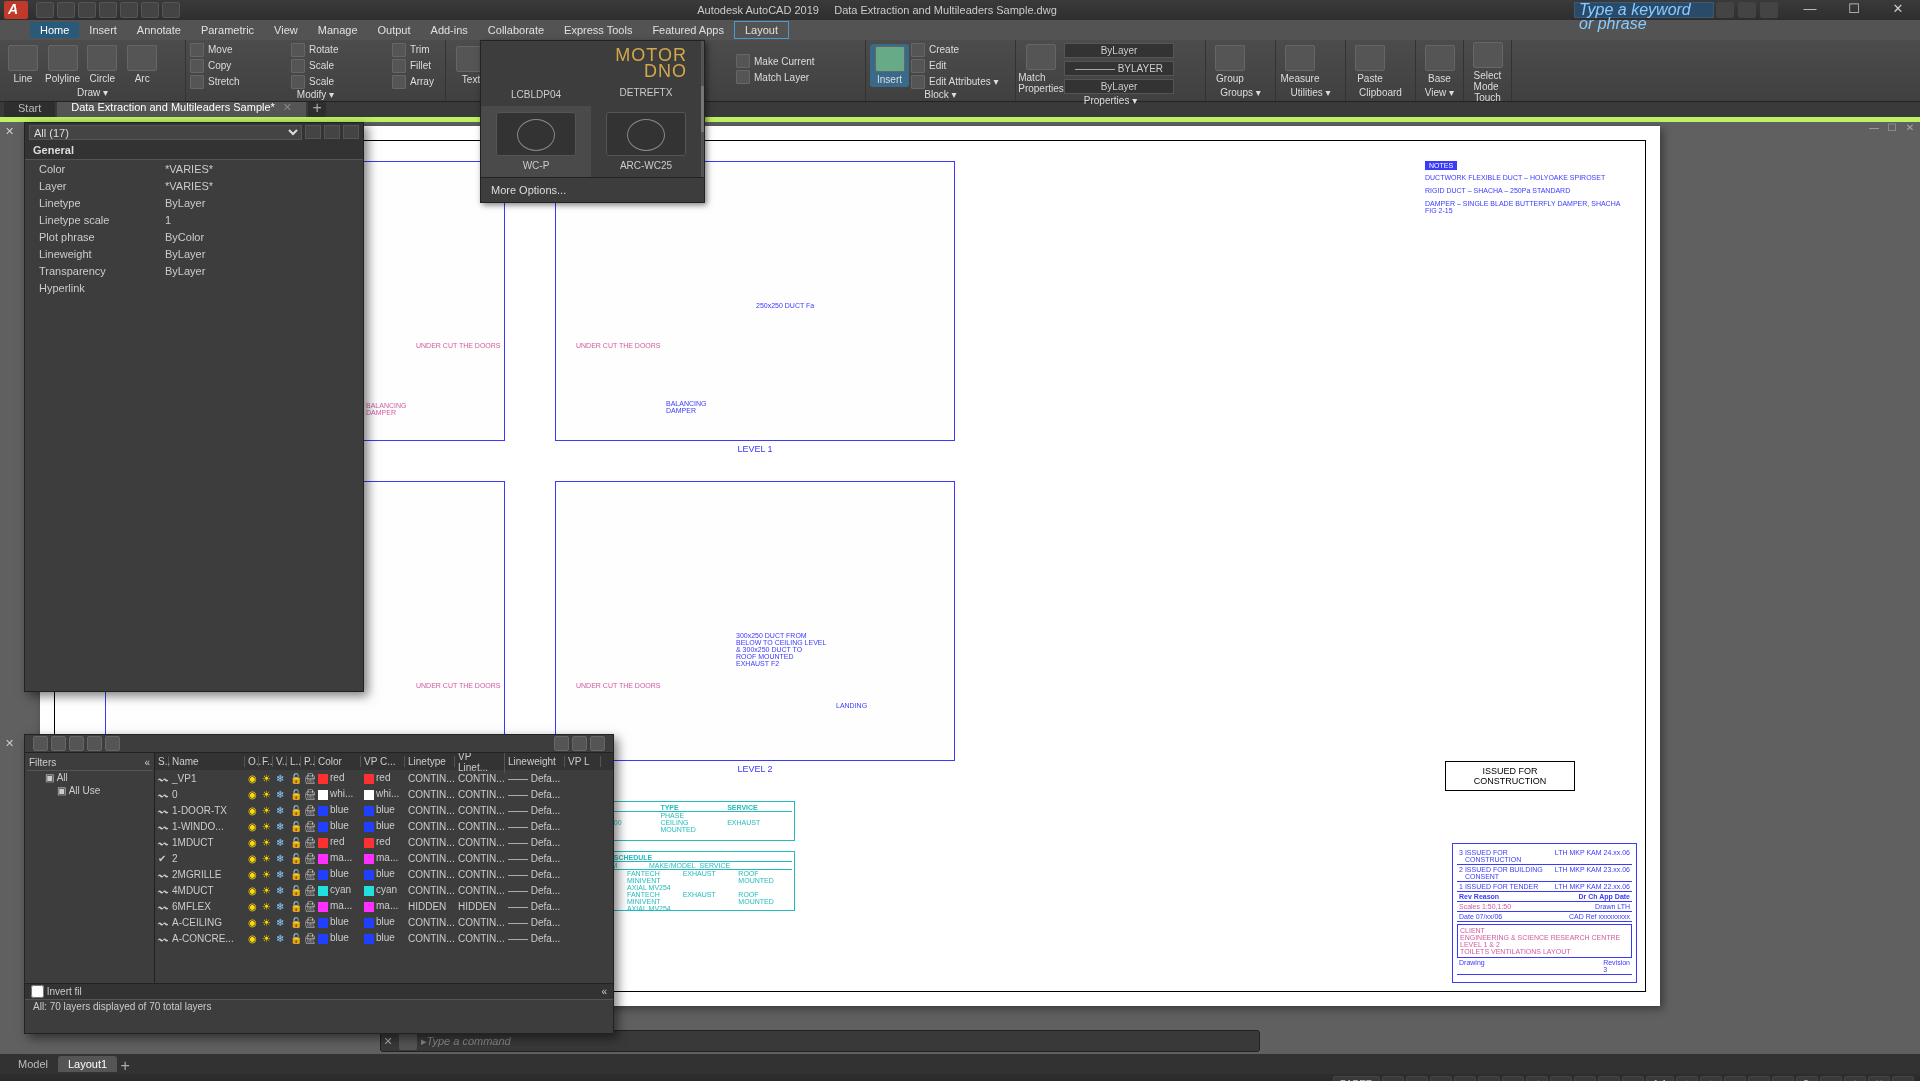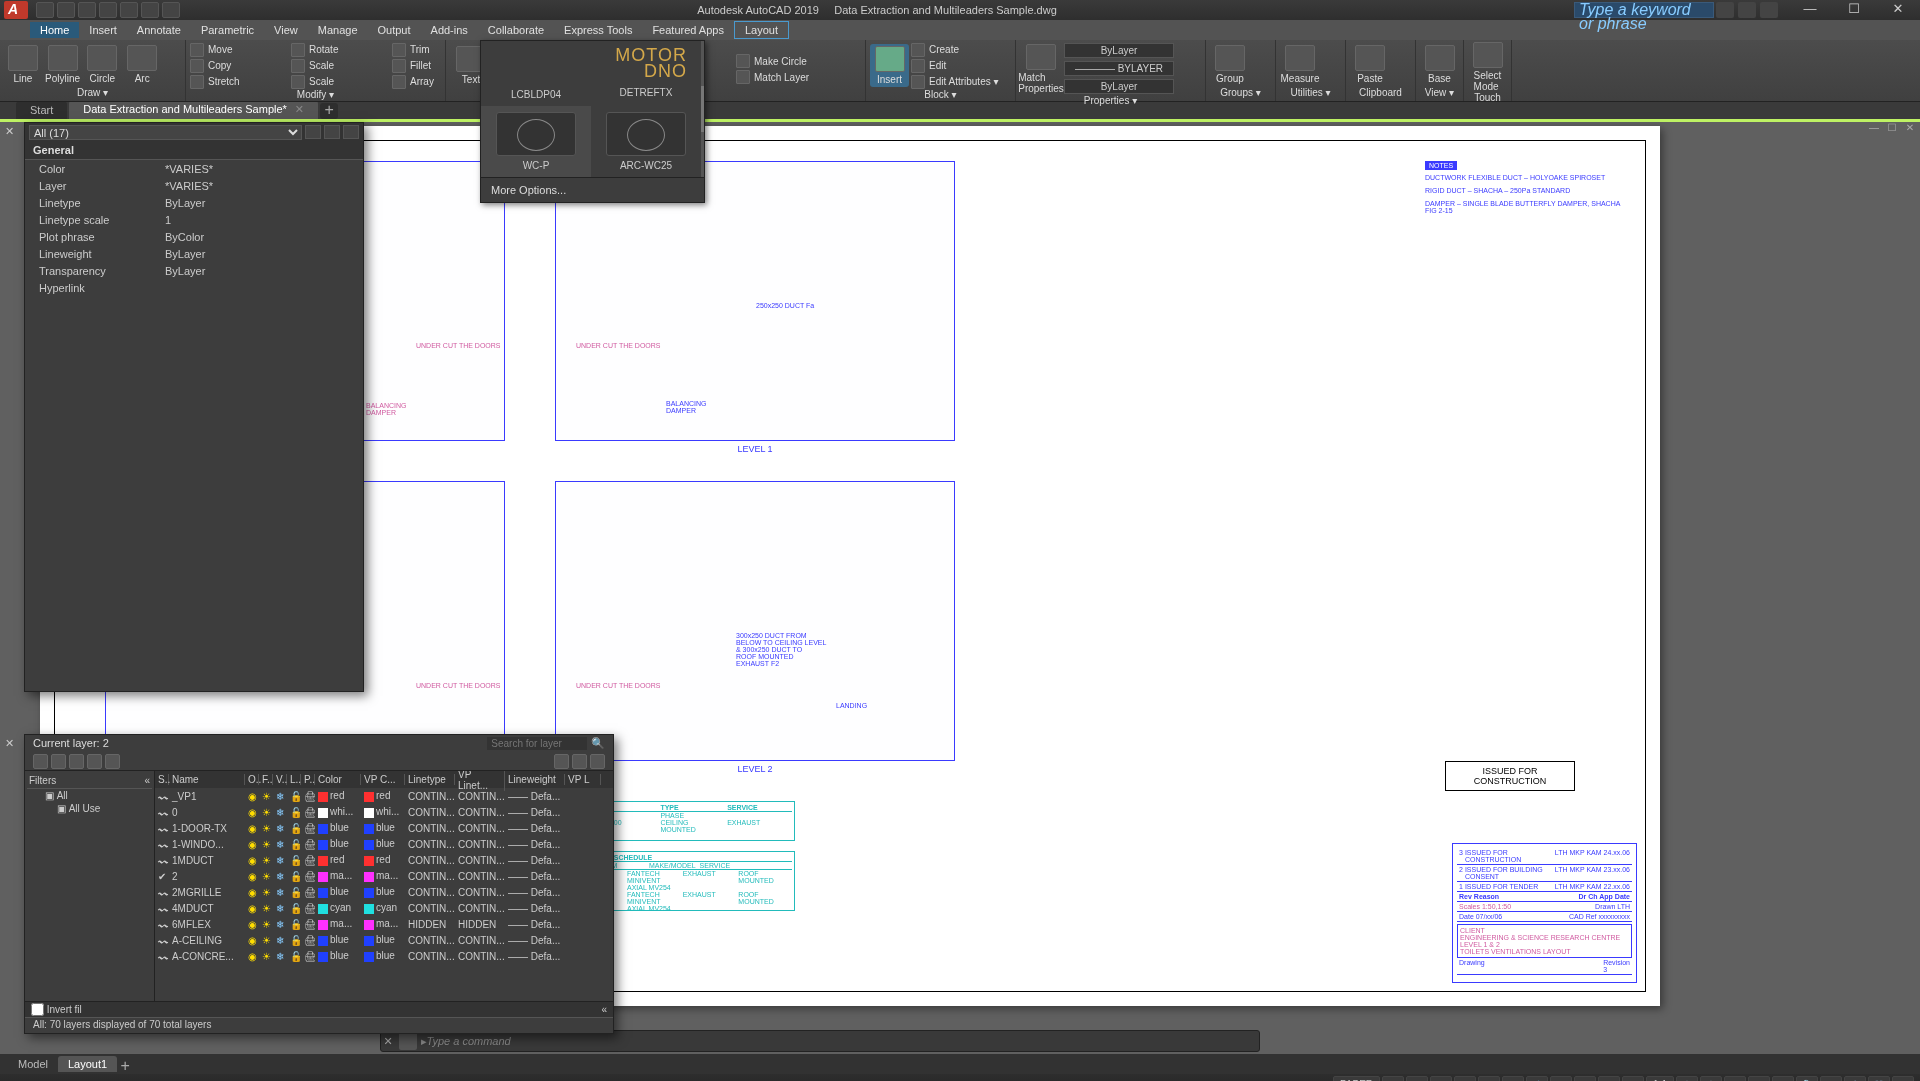--- a/index.html
+++ b/index.html
@@ -296,7 +296,7 @@
       <div class="rrow">
         <div class="rsmall" style="width:110px;">
             <div class="ic"></div>
-            <span>Make Circle</span>
+            <span>Make Current</span>
           </div>
         <div class="rsmall" style="width:110px;">
             <div class="ic"></div>

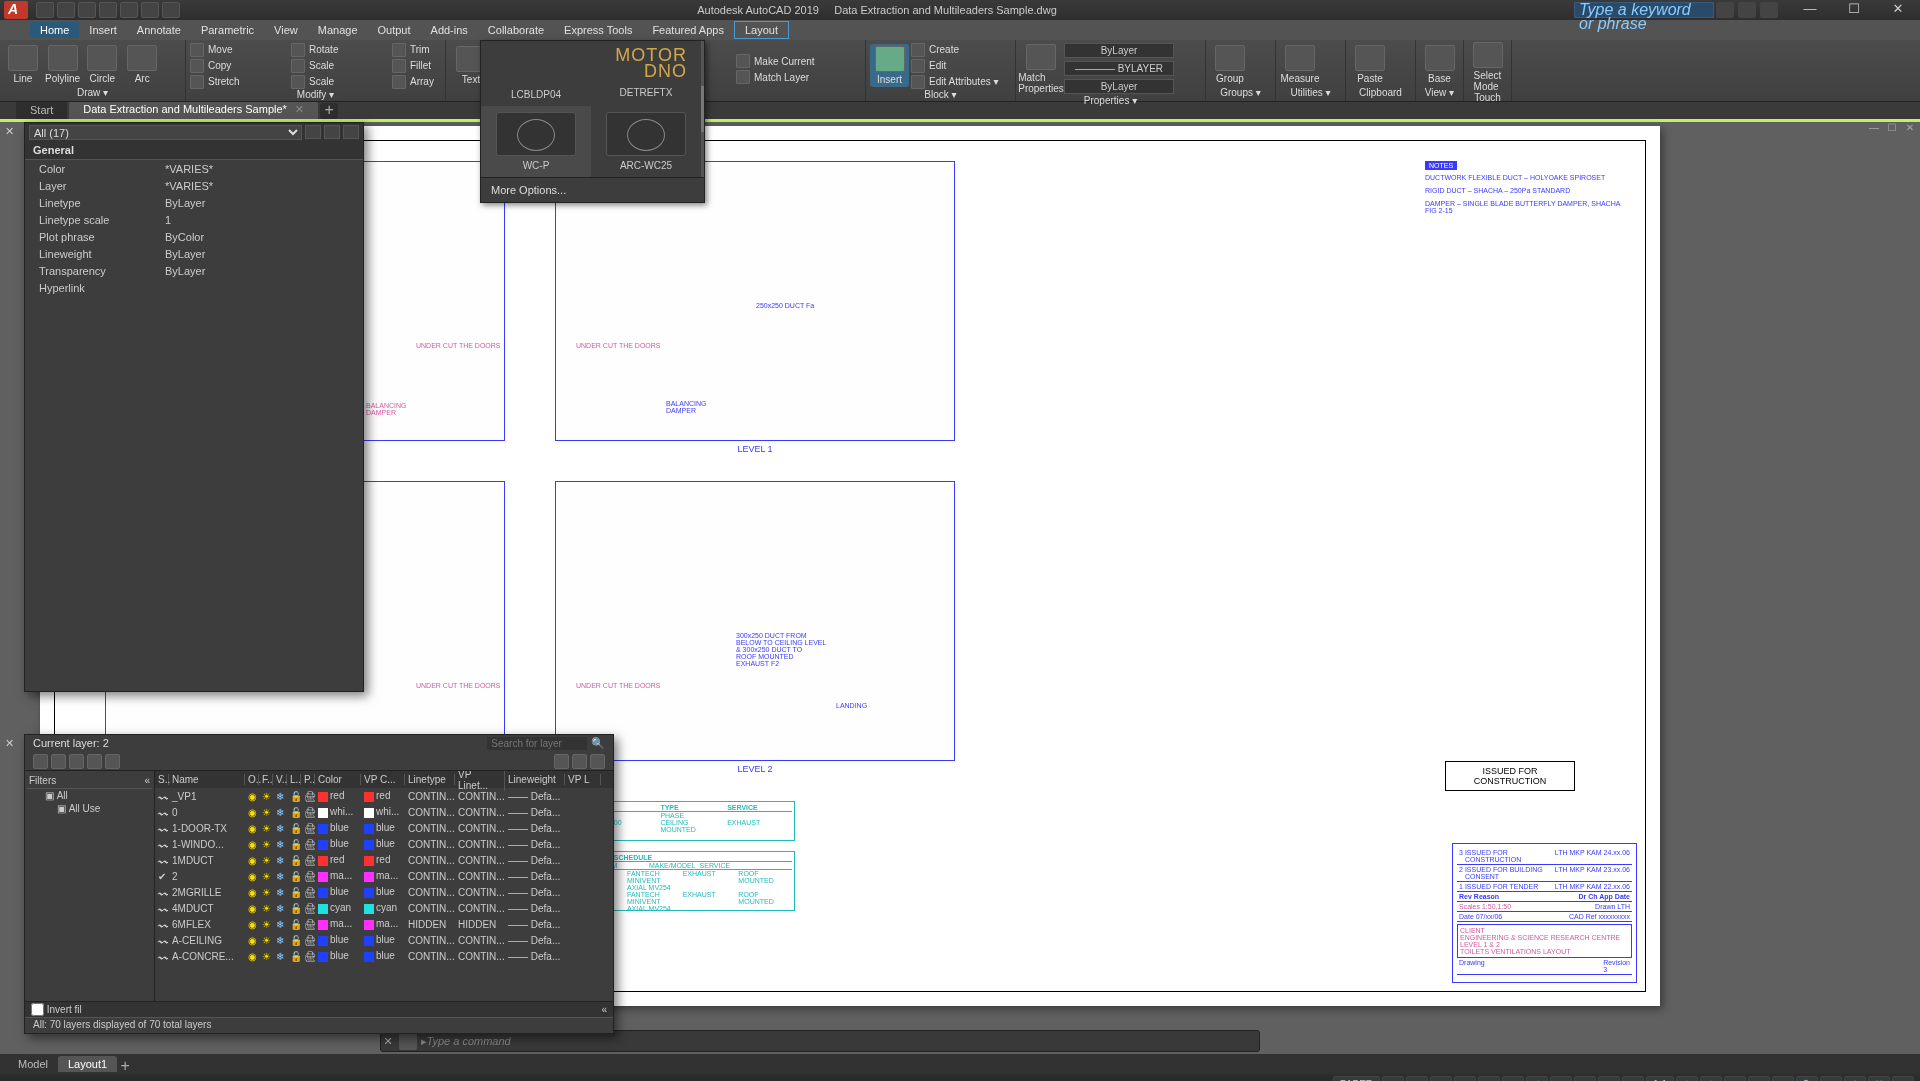--- a/index.html
+++ b/index.html
@@ -50,7 +50,7 @@
 .sb-btn div{flex:1;}
 
 
-.filetabs { height:20px; background:#3a3a3a; display:flex; align-items:flex-end; padding-left:16px; border-bottom:3px solid #bef264;}
+.filetabs { height:20px; background:#3a3a3a; display:flex; align-items:flex-end; padding-left:4px; border-bottom:5px solid #bef264;}
 .filetab { background:#2e2e2e; color:#bbb; font-size:11px; padding:3px 14px; margin-right:2px; border-radius:4px 4px 0 0; cursor:pointer;}
 .filetab.active { background:#555; color:#fff; }
 .filetab .x { margin-left:8px; color:#888; }

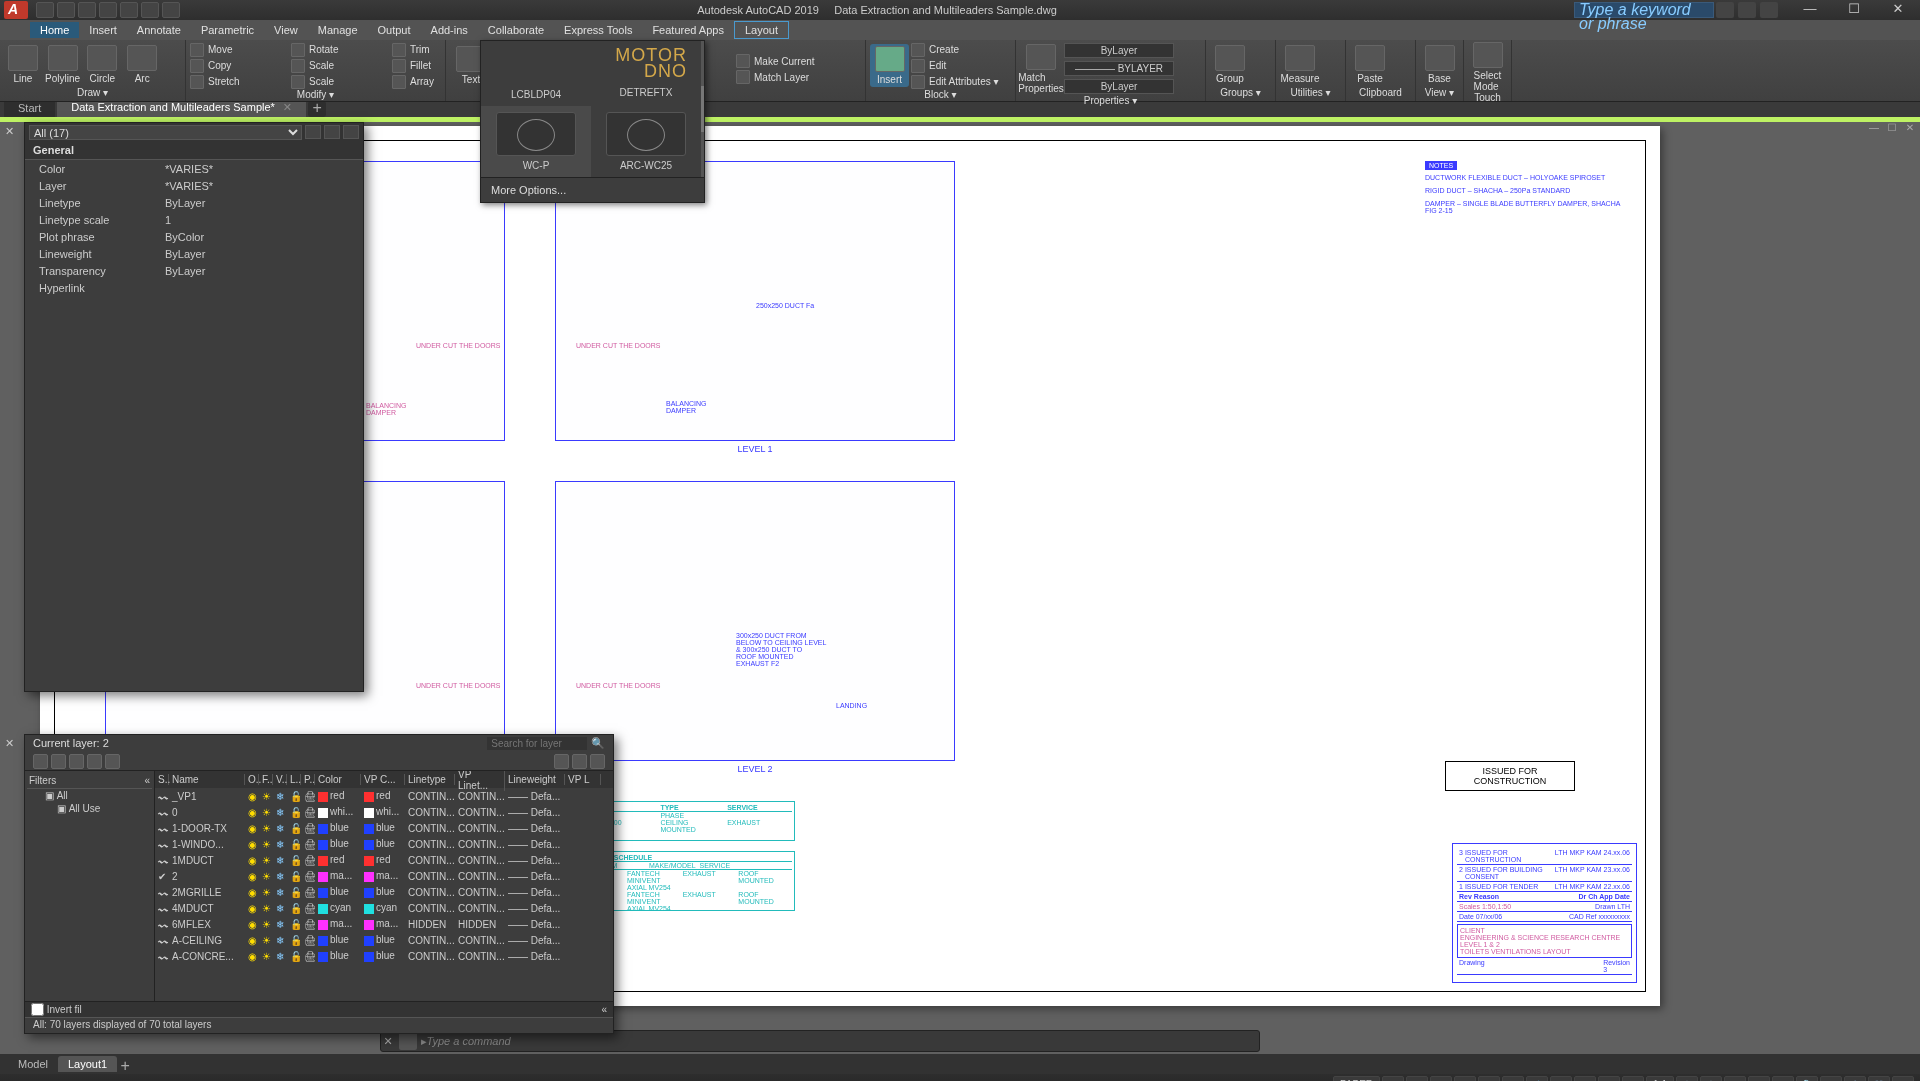--- a/index.html
+++ b/index.html
@@ -665,10 +665,6 @@
 
   <div class="layer-pal">
     <div class="x">✕</div>
-    <div class="lhdr">
-      <span>Current layer: 2</span>
-      <div><input placeholder="Search for layer" style=""><span style="margin-left:4px;">🔍</span></div>
-    </div>
     <div class="ltool">
       <div class="tb"></div>
       <div class="tb"></div>

